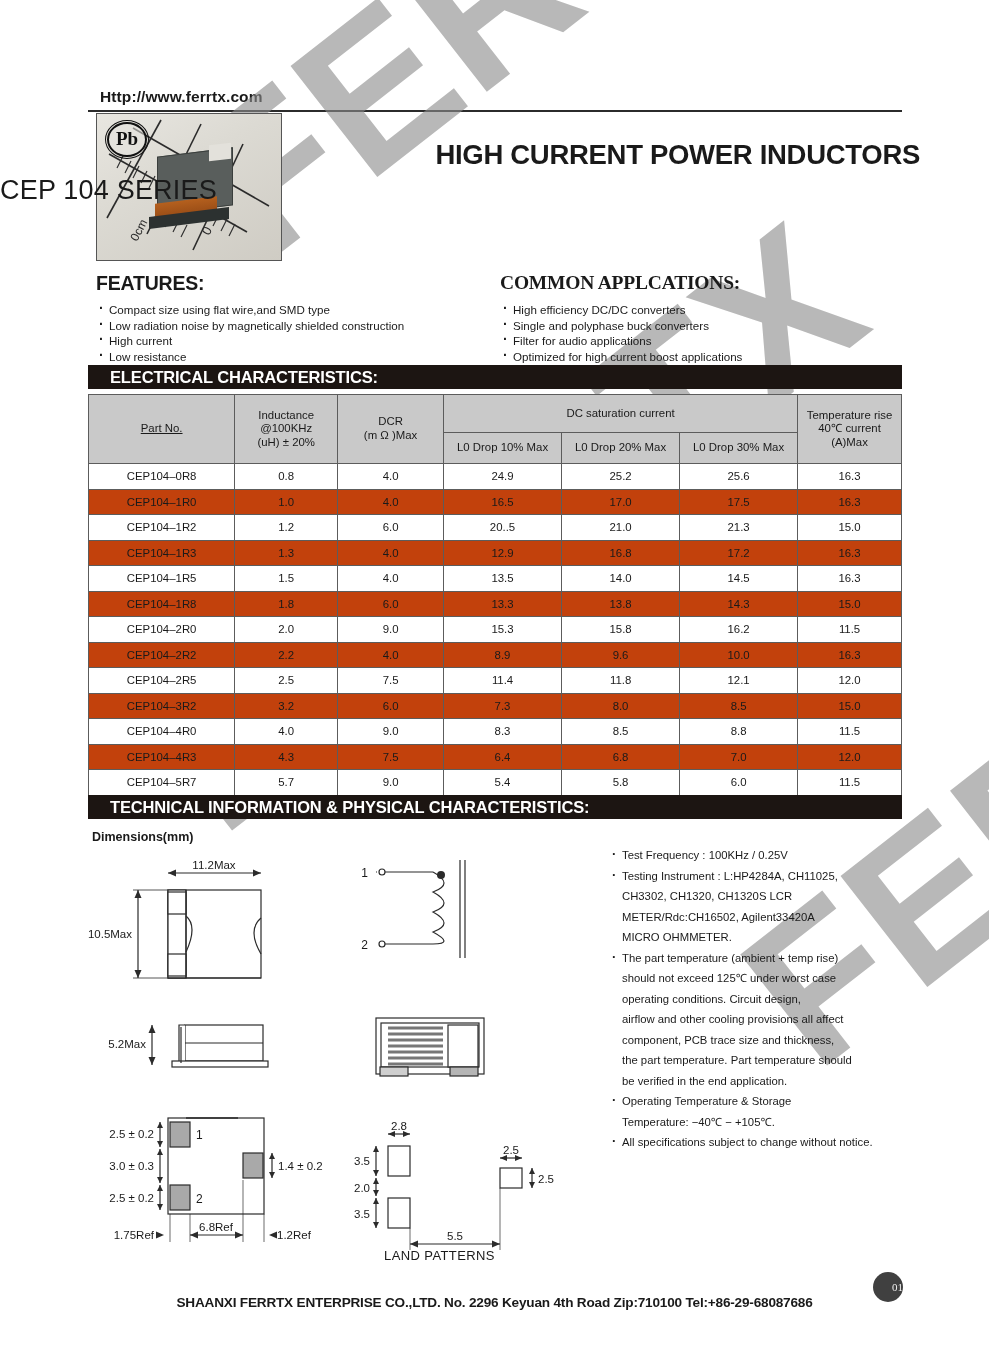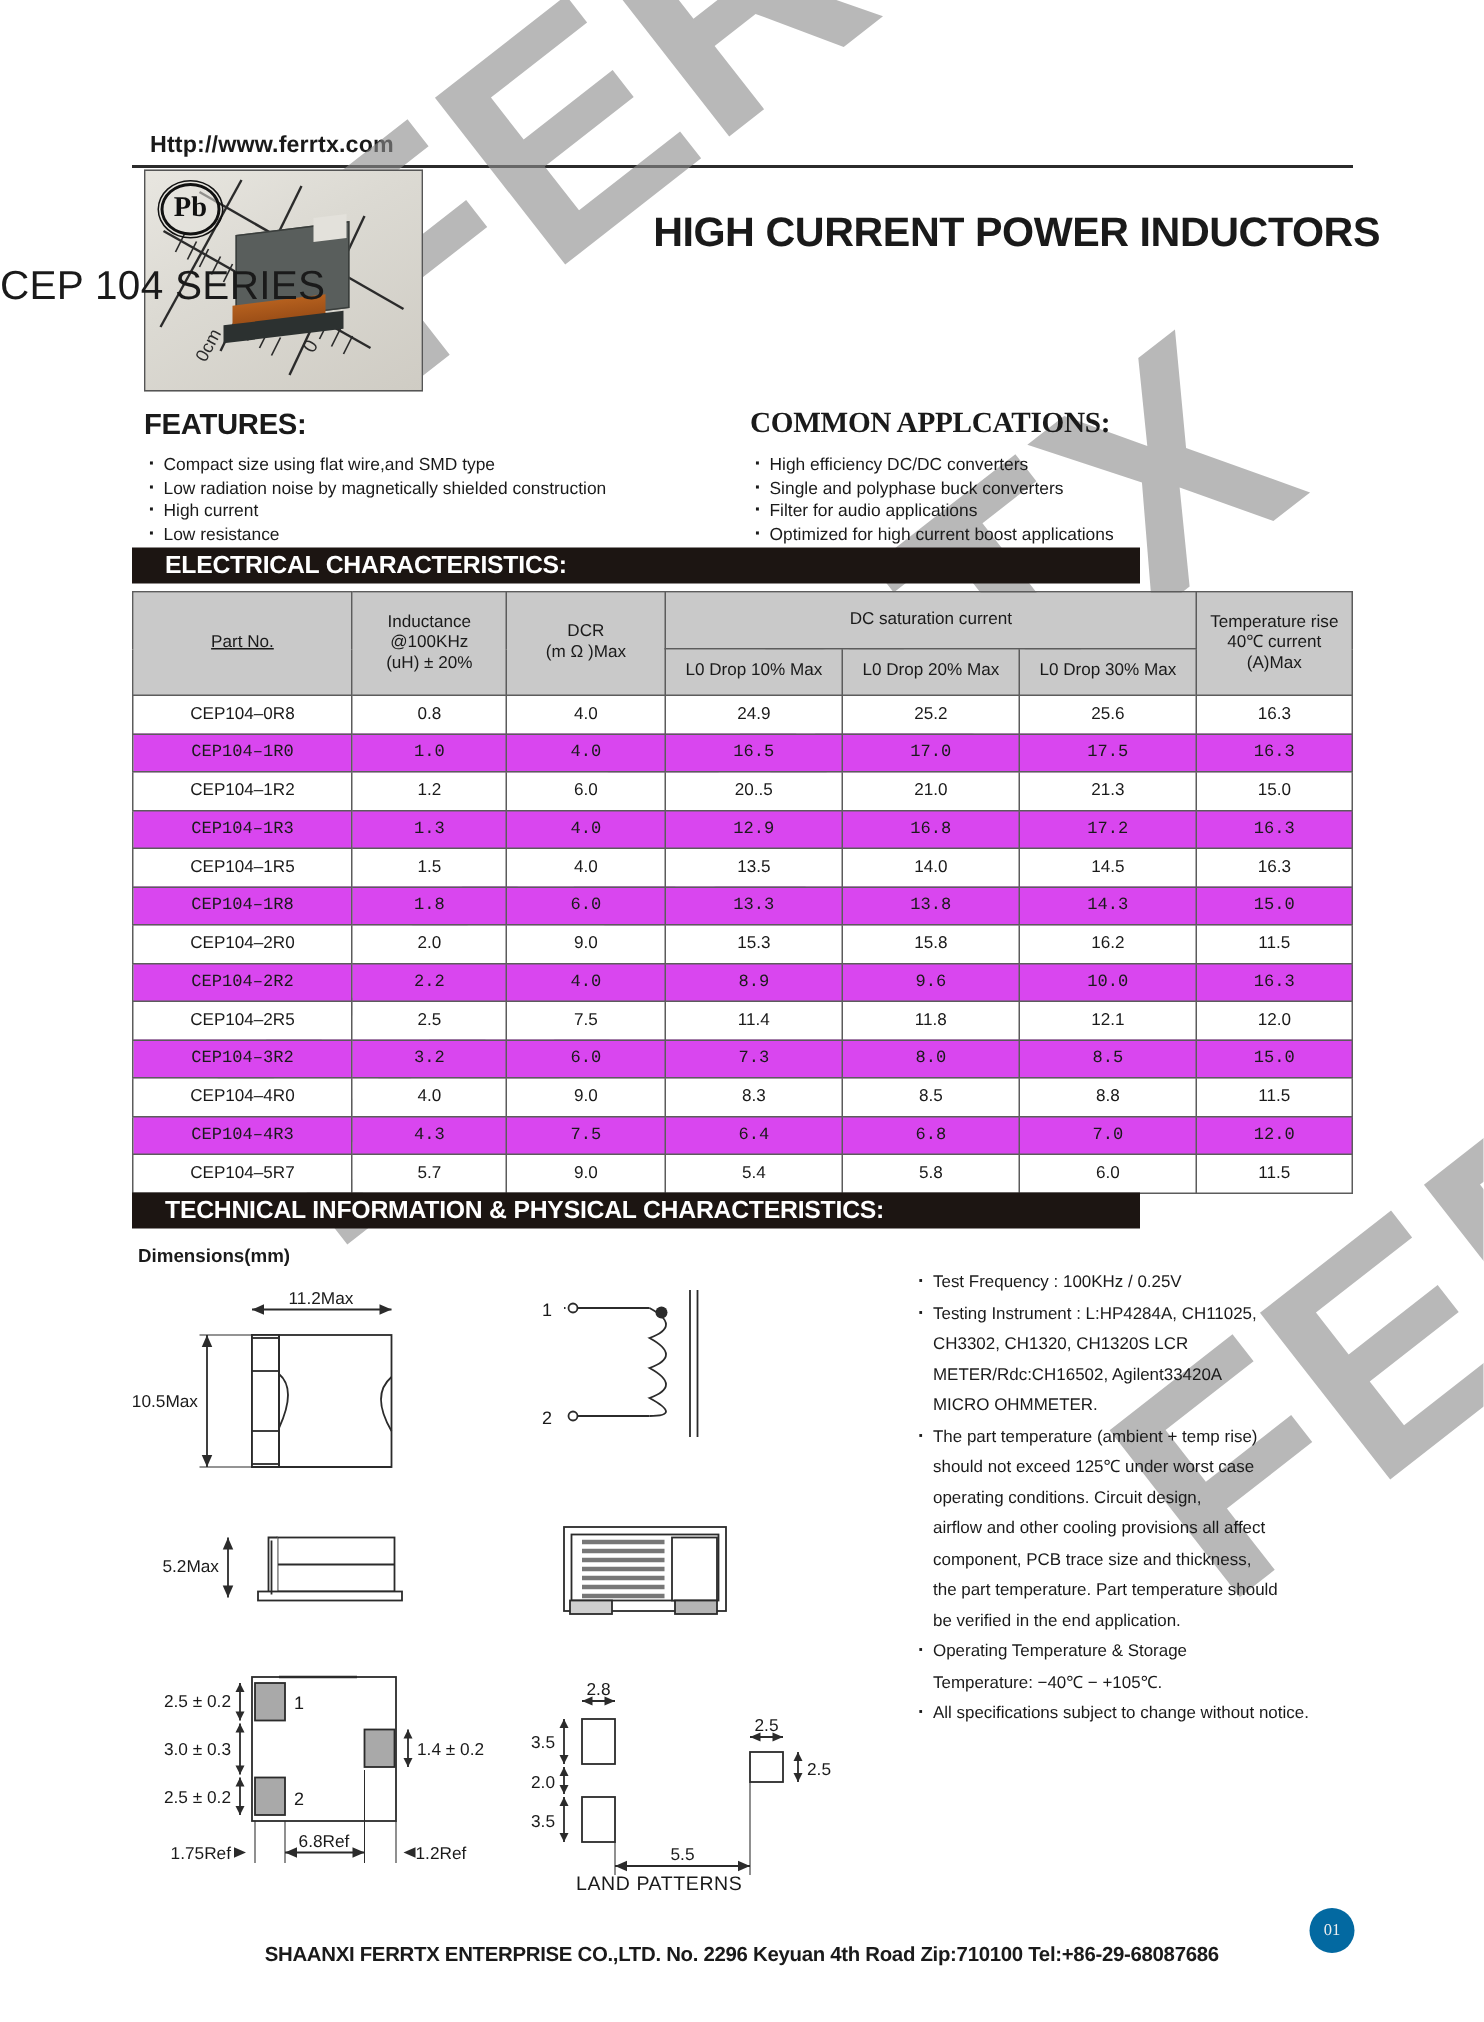--- a/index.html
+++ b/index.html
@@ -97,7 +97,7 @@
   
   .barwrap{position:absolute;z-index:6;}
   .bar{
-    position:relative;background:#1c1512;height:24px;width:672px;
+    position:relative;background:#1c1512;height:24px;width:814px;
   }
   .bar span{
     position:absolute;left:22px;top:3px;color:#fff;font-size:16.5px;font-weight:bold;

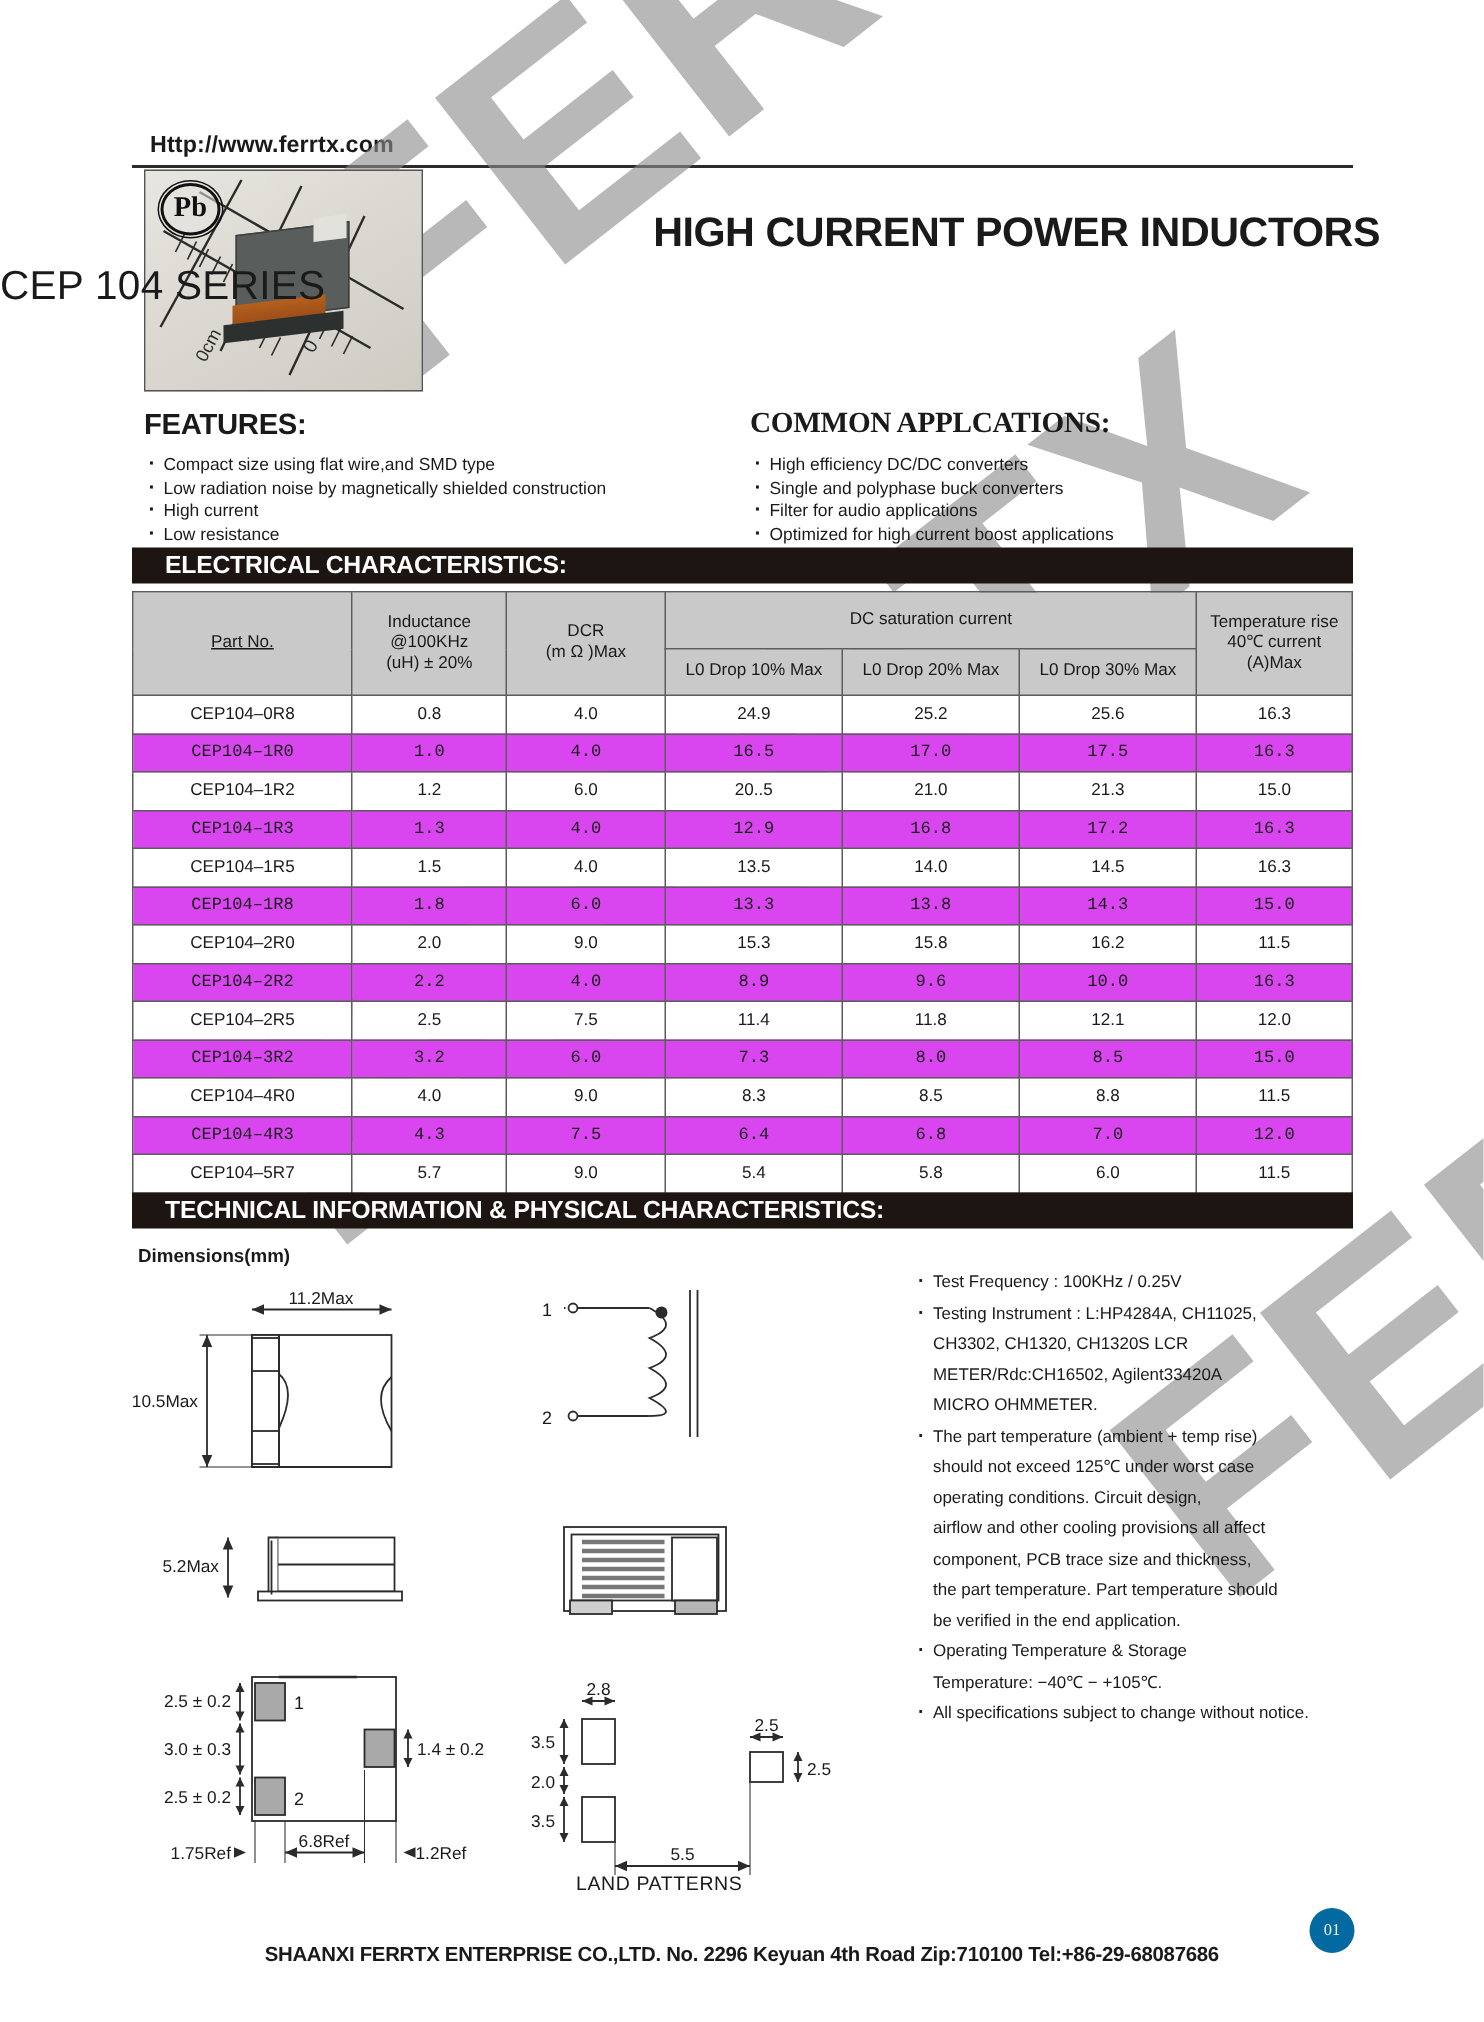--- a/index.html
+++ b/index.html
@@ -117,7 +117,7 @@
   }
   .tbl thead th{background:#c9c9c9;line-height:13.6px;}
   .tbl tbody td{height:24.5px;background:#fff;}
-  .tbl tbody tr.alt td{background:#d946ef;font-family:Liberation Mono, monospace;}
+  .tbl tbody tr.alt td{background:#c2410c;}
   .tbl tbody td.part{font-size:11.4px;}
   .hdr-tall{height:68px;}
   .hdr-sub{height:24px;}

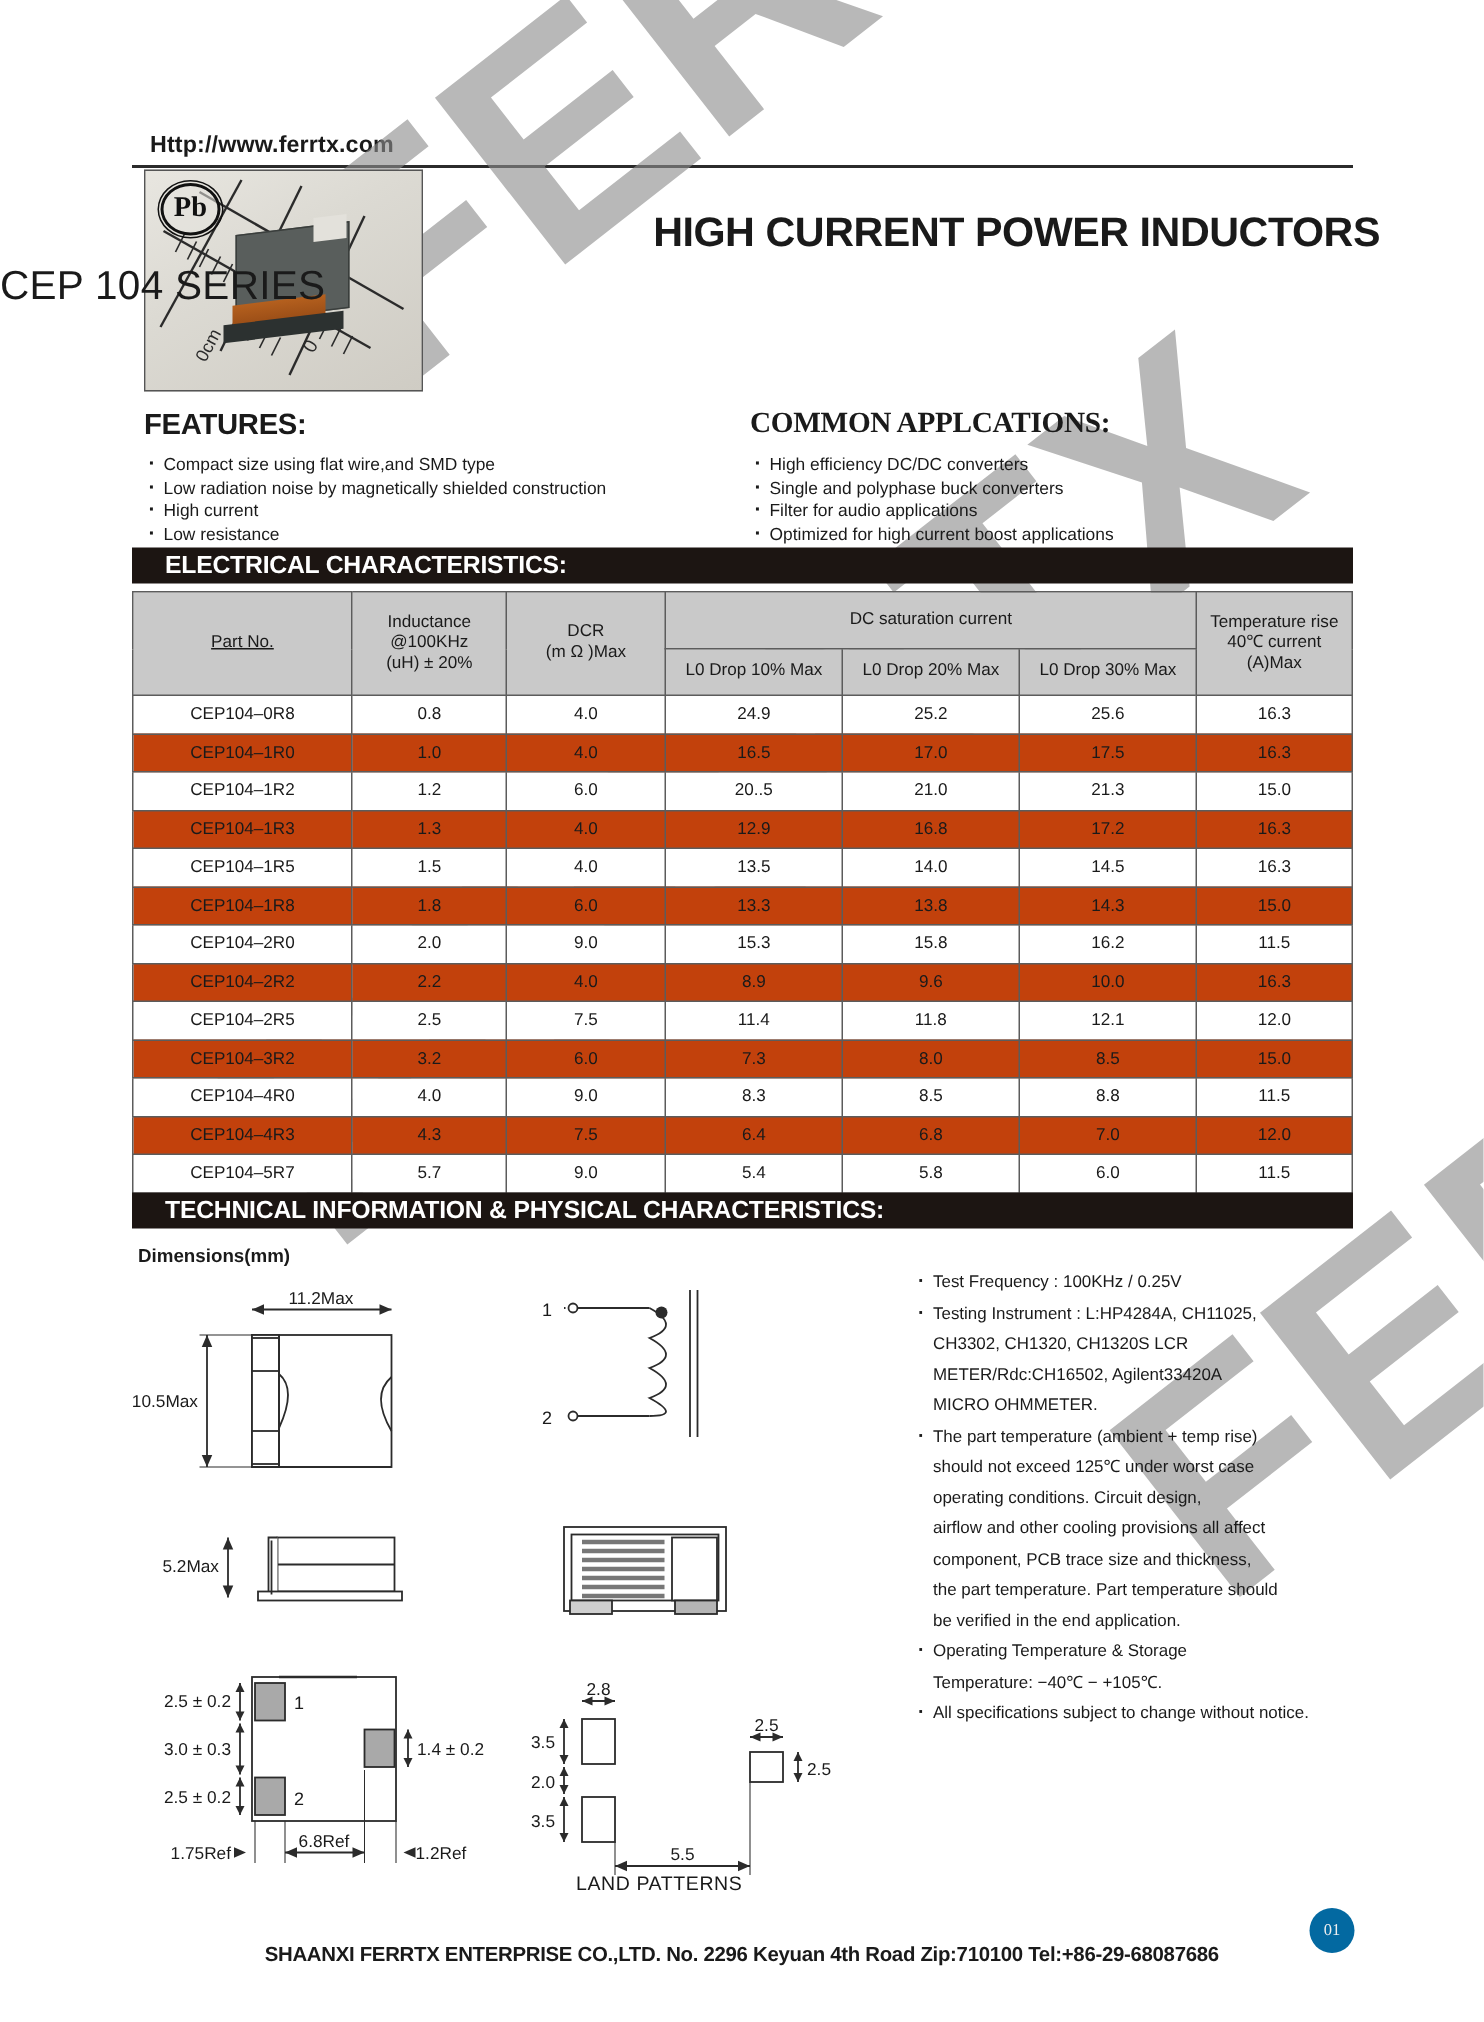--- a/index.html
+++ b/index.html
@@ -150,7 +150,7 @@
   }
   .pageno{
     position:absolute;left:873px;top:1272px;width:30px;height:30px;border-radius:50%;
-    background:#0369a1;color:#efefef;font-size:11px;text-align:center;line-height:30px;
+    background:#404040;color:#efefef;font-size:11px;text-align:right;line-height:30px;
     z-index:6;font-family:"Liberation Serif", serif;
   }
   svg{display:block;}

